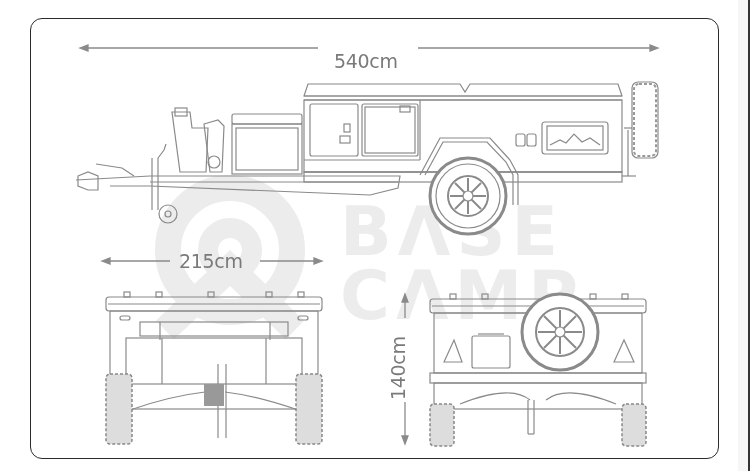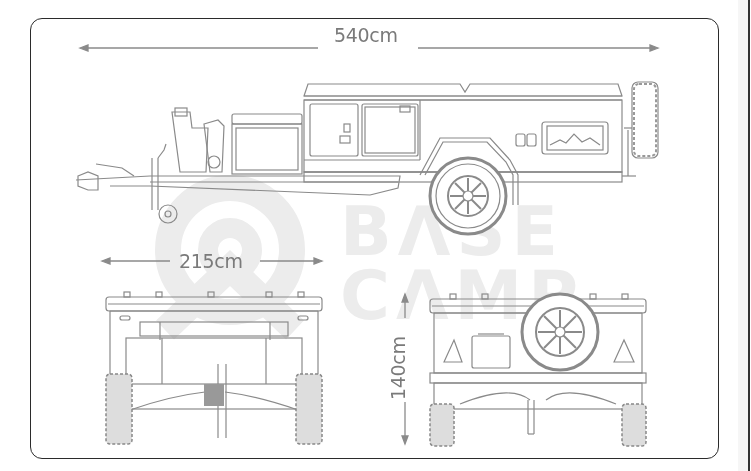--- a/index.html
+++ b/index.html
@@ -9,7 +9,7 @@
   .edge-strip { position: absolute; left: 738px; top: 0; width: 10px; height: 471px; background: #f6f6f6; }
   svg.art { position: absolute; left: 0; top: 0; }
   .dim-label { position: absolute; color: #7a7a7a; font-size: 19px; letter-spacing: -0.3px; font-family: "DejaVu Sans", sans-serif; line-height: 1; }
-  .dim-width { left: 334px; top: 26px; }
+  .dim-width { left: 334px; top: 52px; }
   .dim-rear { left: 179px; top: 252px; }
   .dim-height { left: 389px; top: 400px; transform-origin: 0 0; transform: rotate(-90deg); }
   .wm-text { position: absolute; color: #ececec; font-family: "DejaVu Sans", sans-serif; font-weight: bold; font-size: 68px; letter-spacing: 6px; line-height: 1; }

